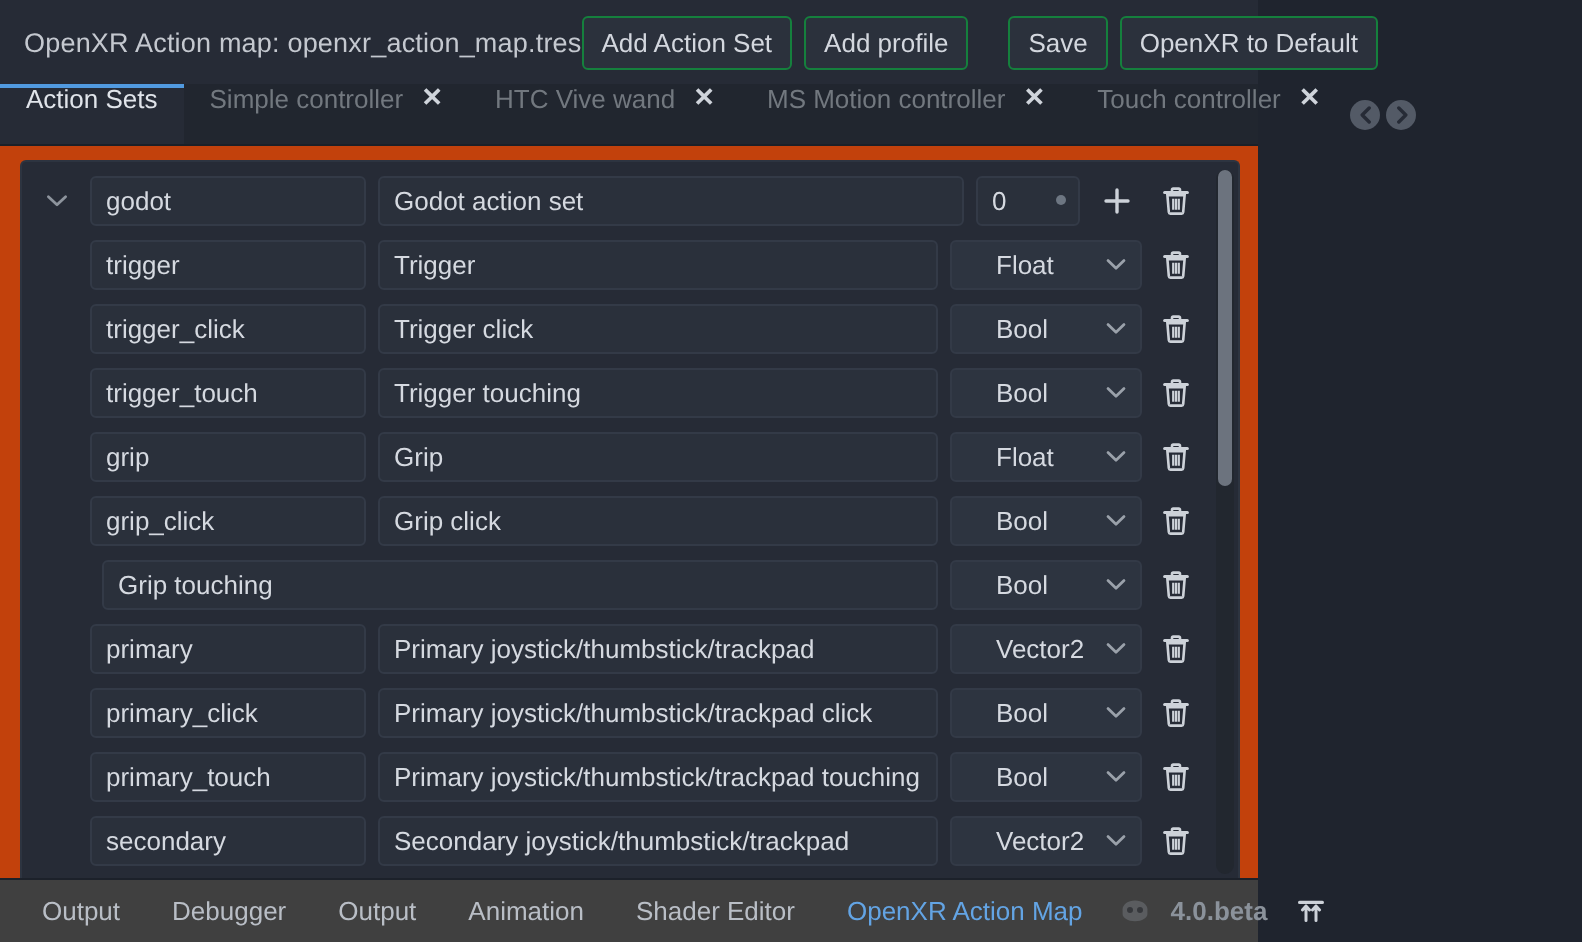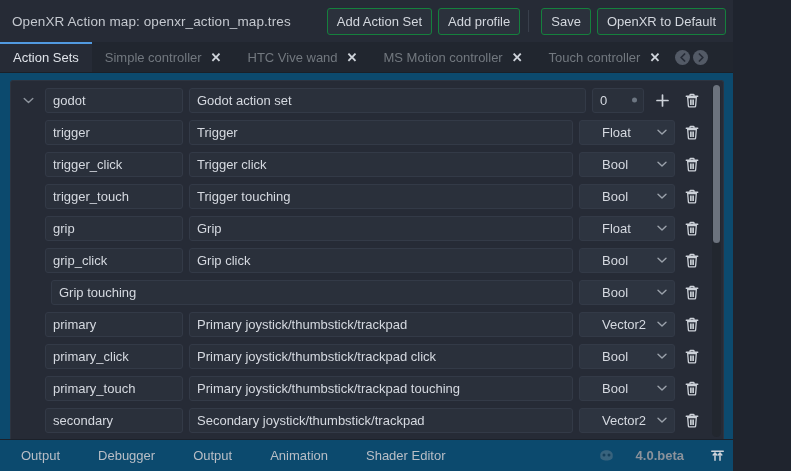--- a/index.html
+++ b/index.html
@@ -15,7 +15,7 @@
 
   #app {
     position: relative;
-    width: 733px;
+    width: 629px;
     height: 471px;
     background: #21262f;
     display: flex;

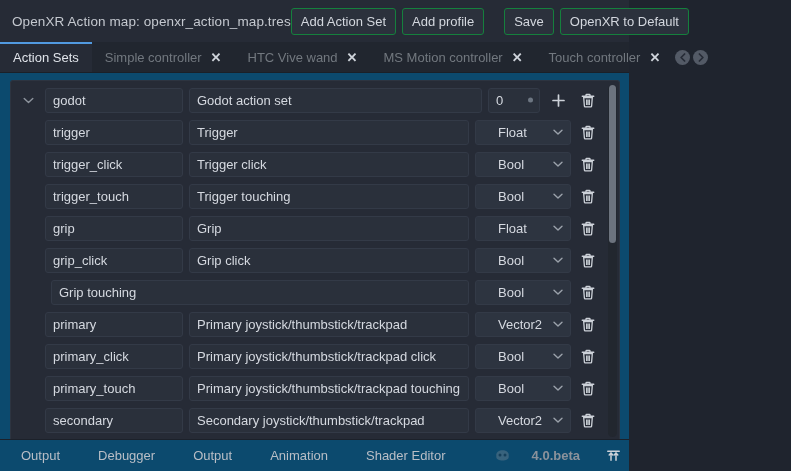--- a/index.html
+++ b/index.html
@@ -75,7 +75,6 @@
   }
   .tab {
     display: flex;
-    align-items: center;
     padding: 0 13px;
     font-size: 13px;
     color: #72787f;

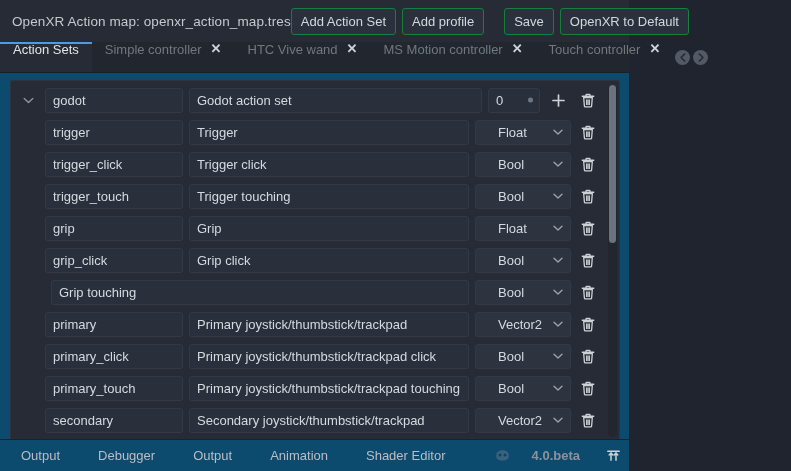--- a/index.html
+++ b/index.html
@@ -125,7 +125,7 @@
   .body-area {
     flex: 1 1 auto;
     position: relative;
-    background: #0c4a6e;
+    background: #c2410c;
     padding: 6px 4px 0 6px;
     overflow: hidden;
   }

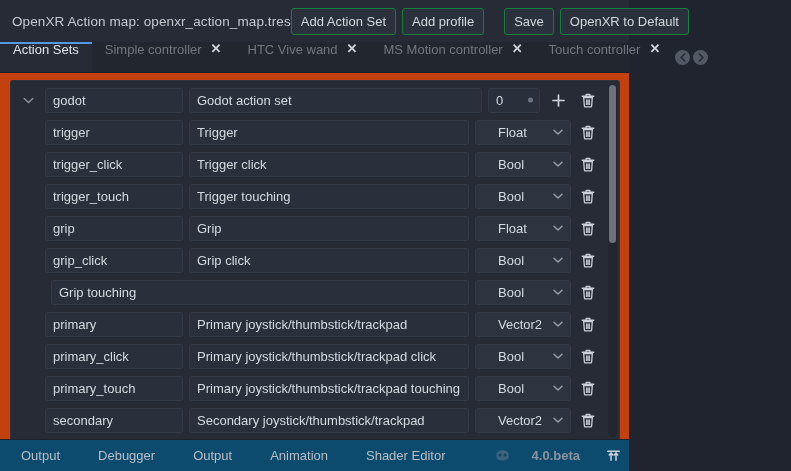--- a/index.html
+++ b/index.html
@@ -238,12 +238,12 @@
   .bottombar {
     height: 32px;
     min-height: 32px;
-    background: #0c4a6e;
+    background: #404040;
     border-top: 1px solid #1c212a;
     display: flex;
     align-items: center;
     padding: 0 8px 0 10px;
-    gap: 16px;
+    gap: 4px;
   }
   .bottom-item {
     font-size: 13px;

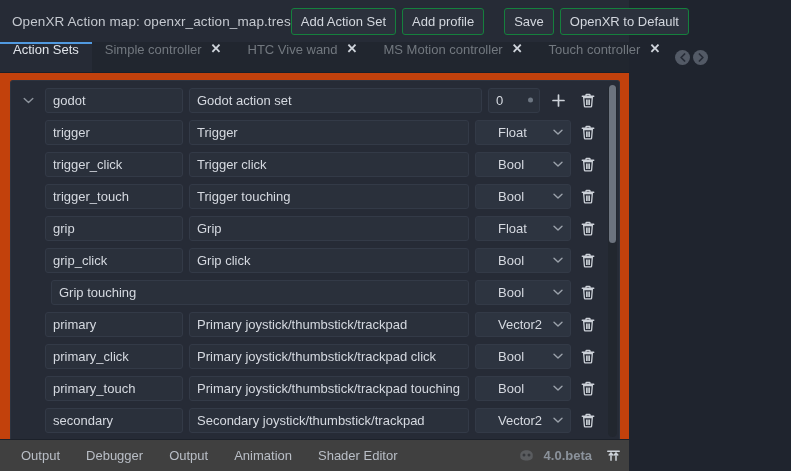--- a/index.html
+++ b/index.html
@@ -566,6 +566,7 @@
     <div class="bottom-item">Output</div>
     <div class="bottom-item">Animation</div>
     <div class="bottom-item">Shader Editor</div>
+    <div class="bottom-item active">OpenXR Action Map</div>
     <div class="bottom-spacer"></div>
     <div class="godot-logo">
       <svg width="15" height="13" viewBox="0 0 15 13">

